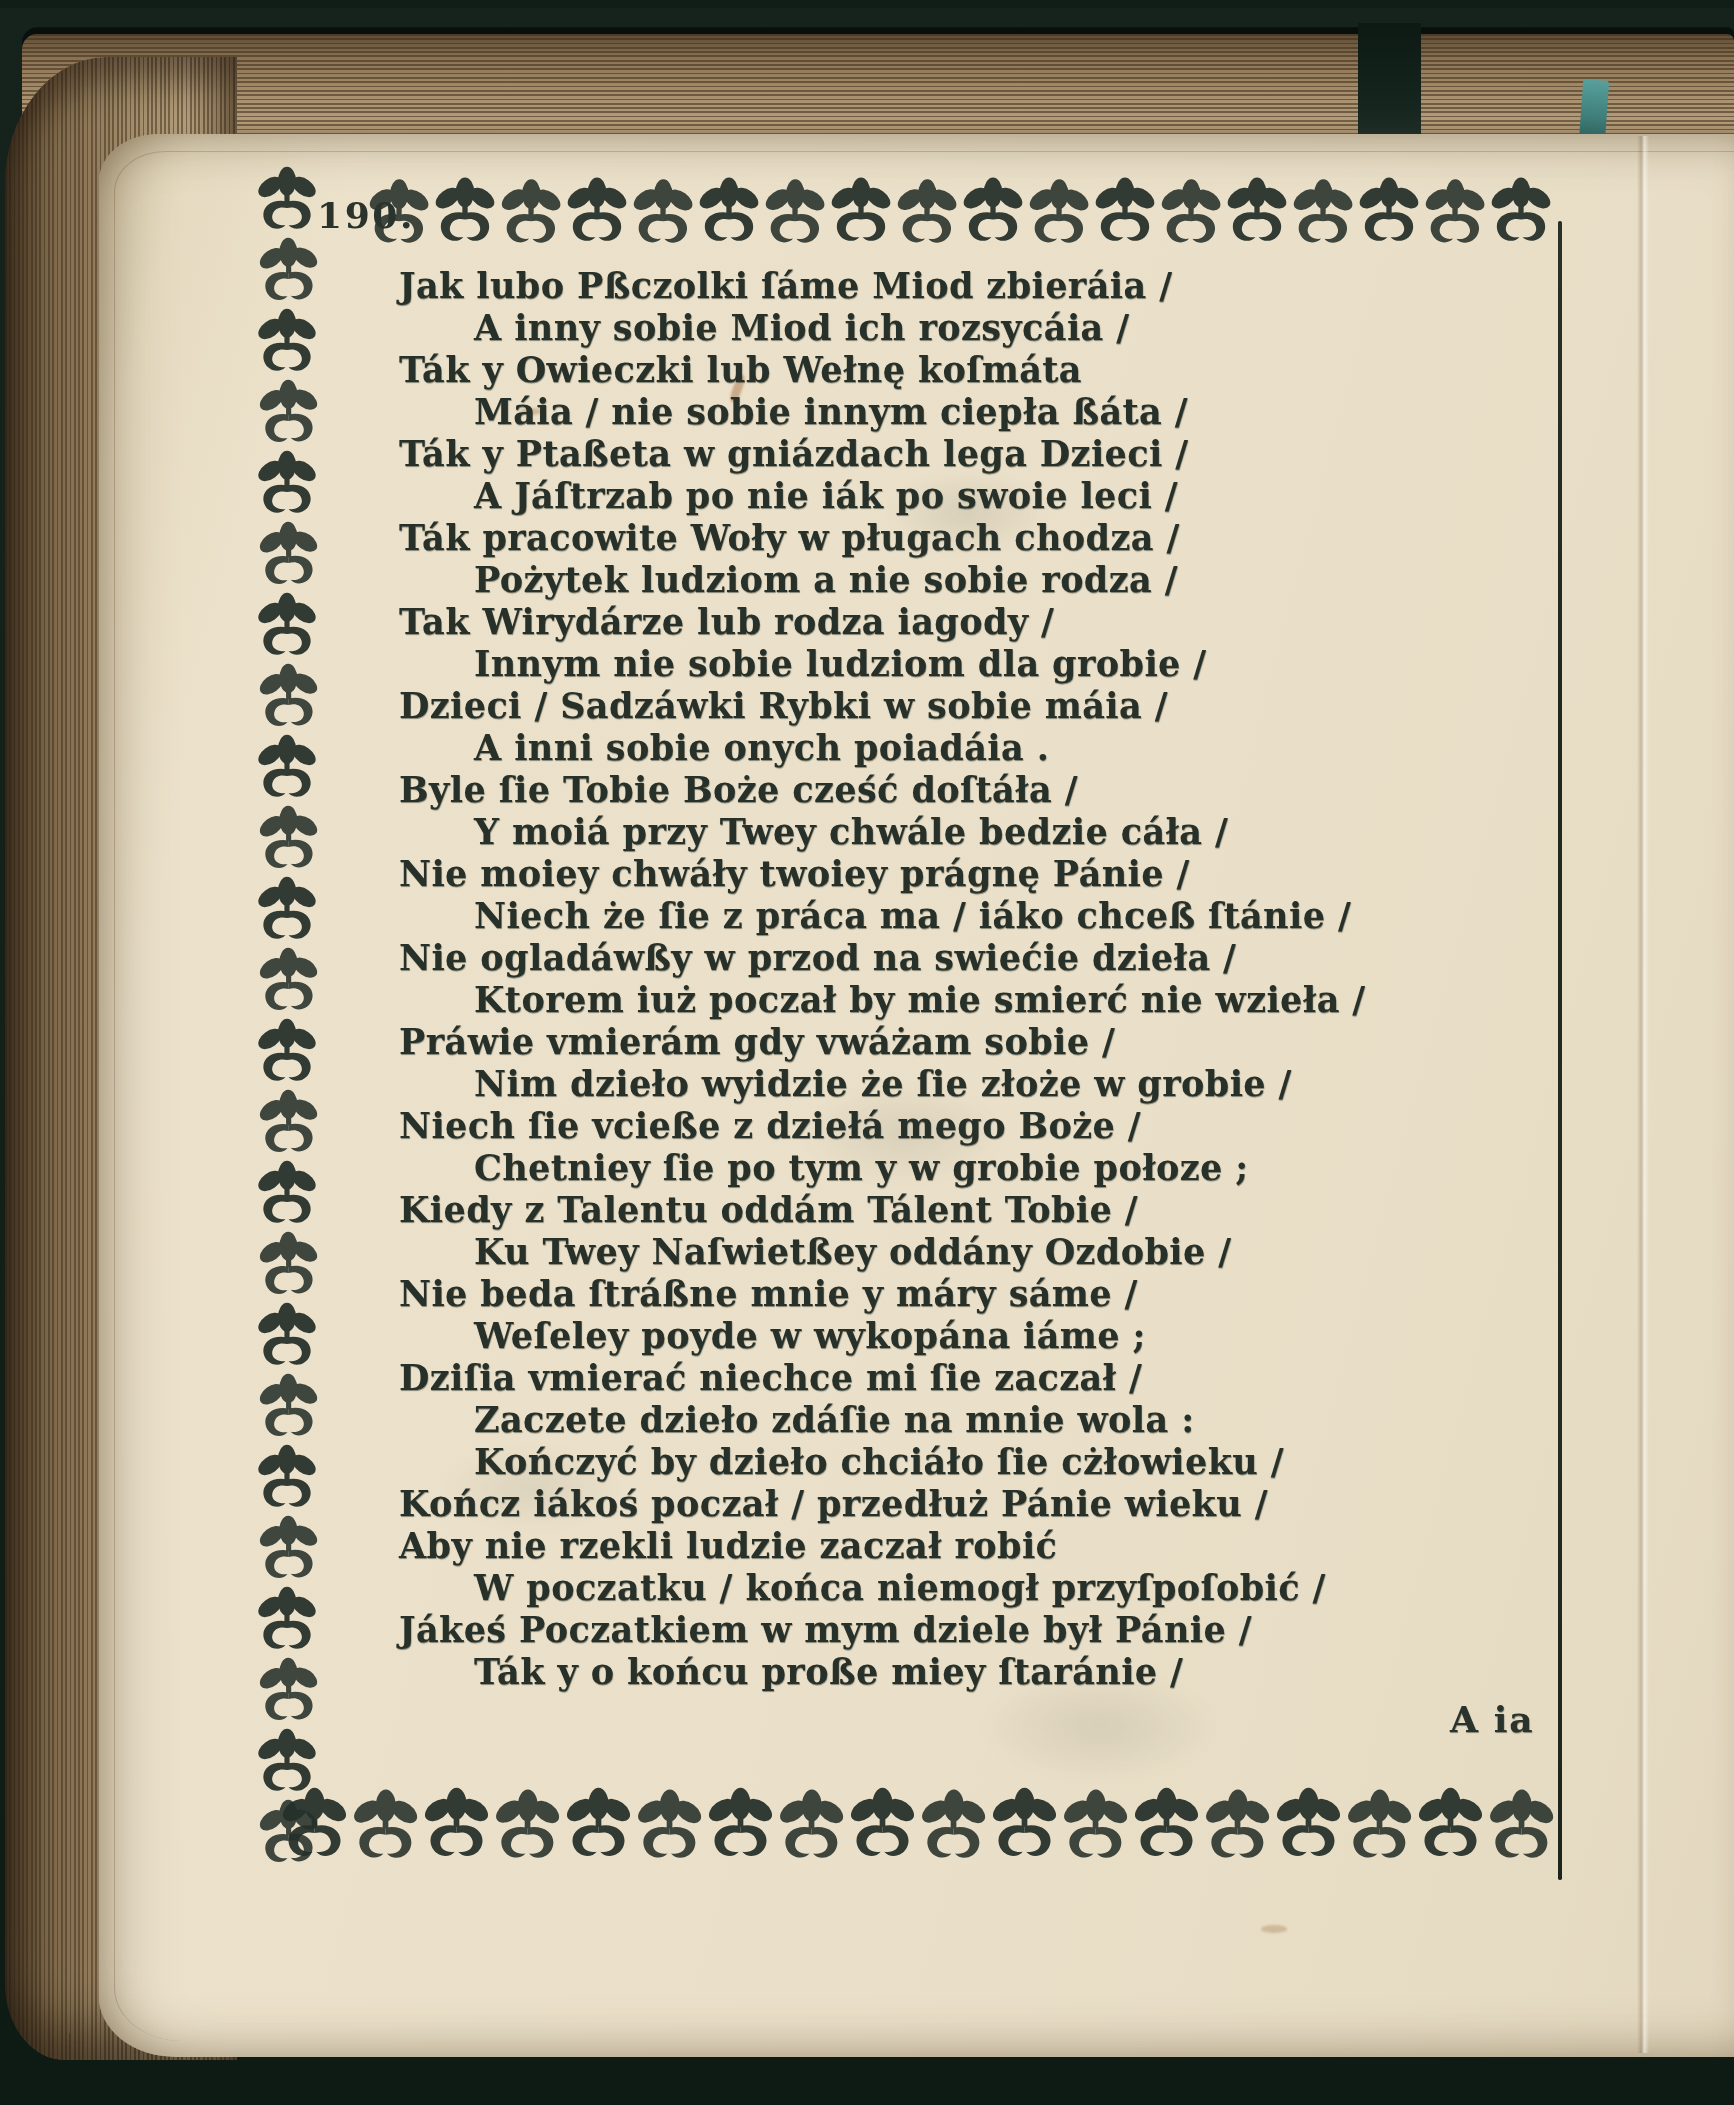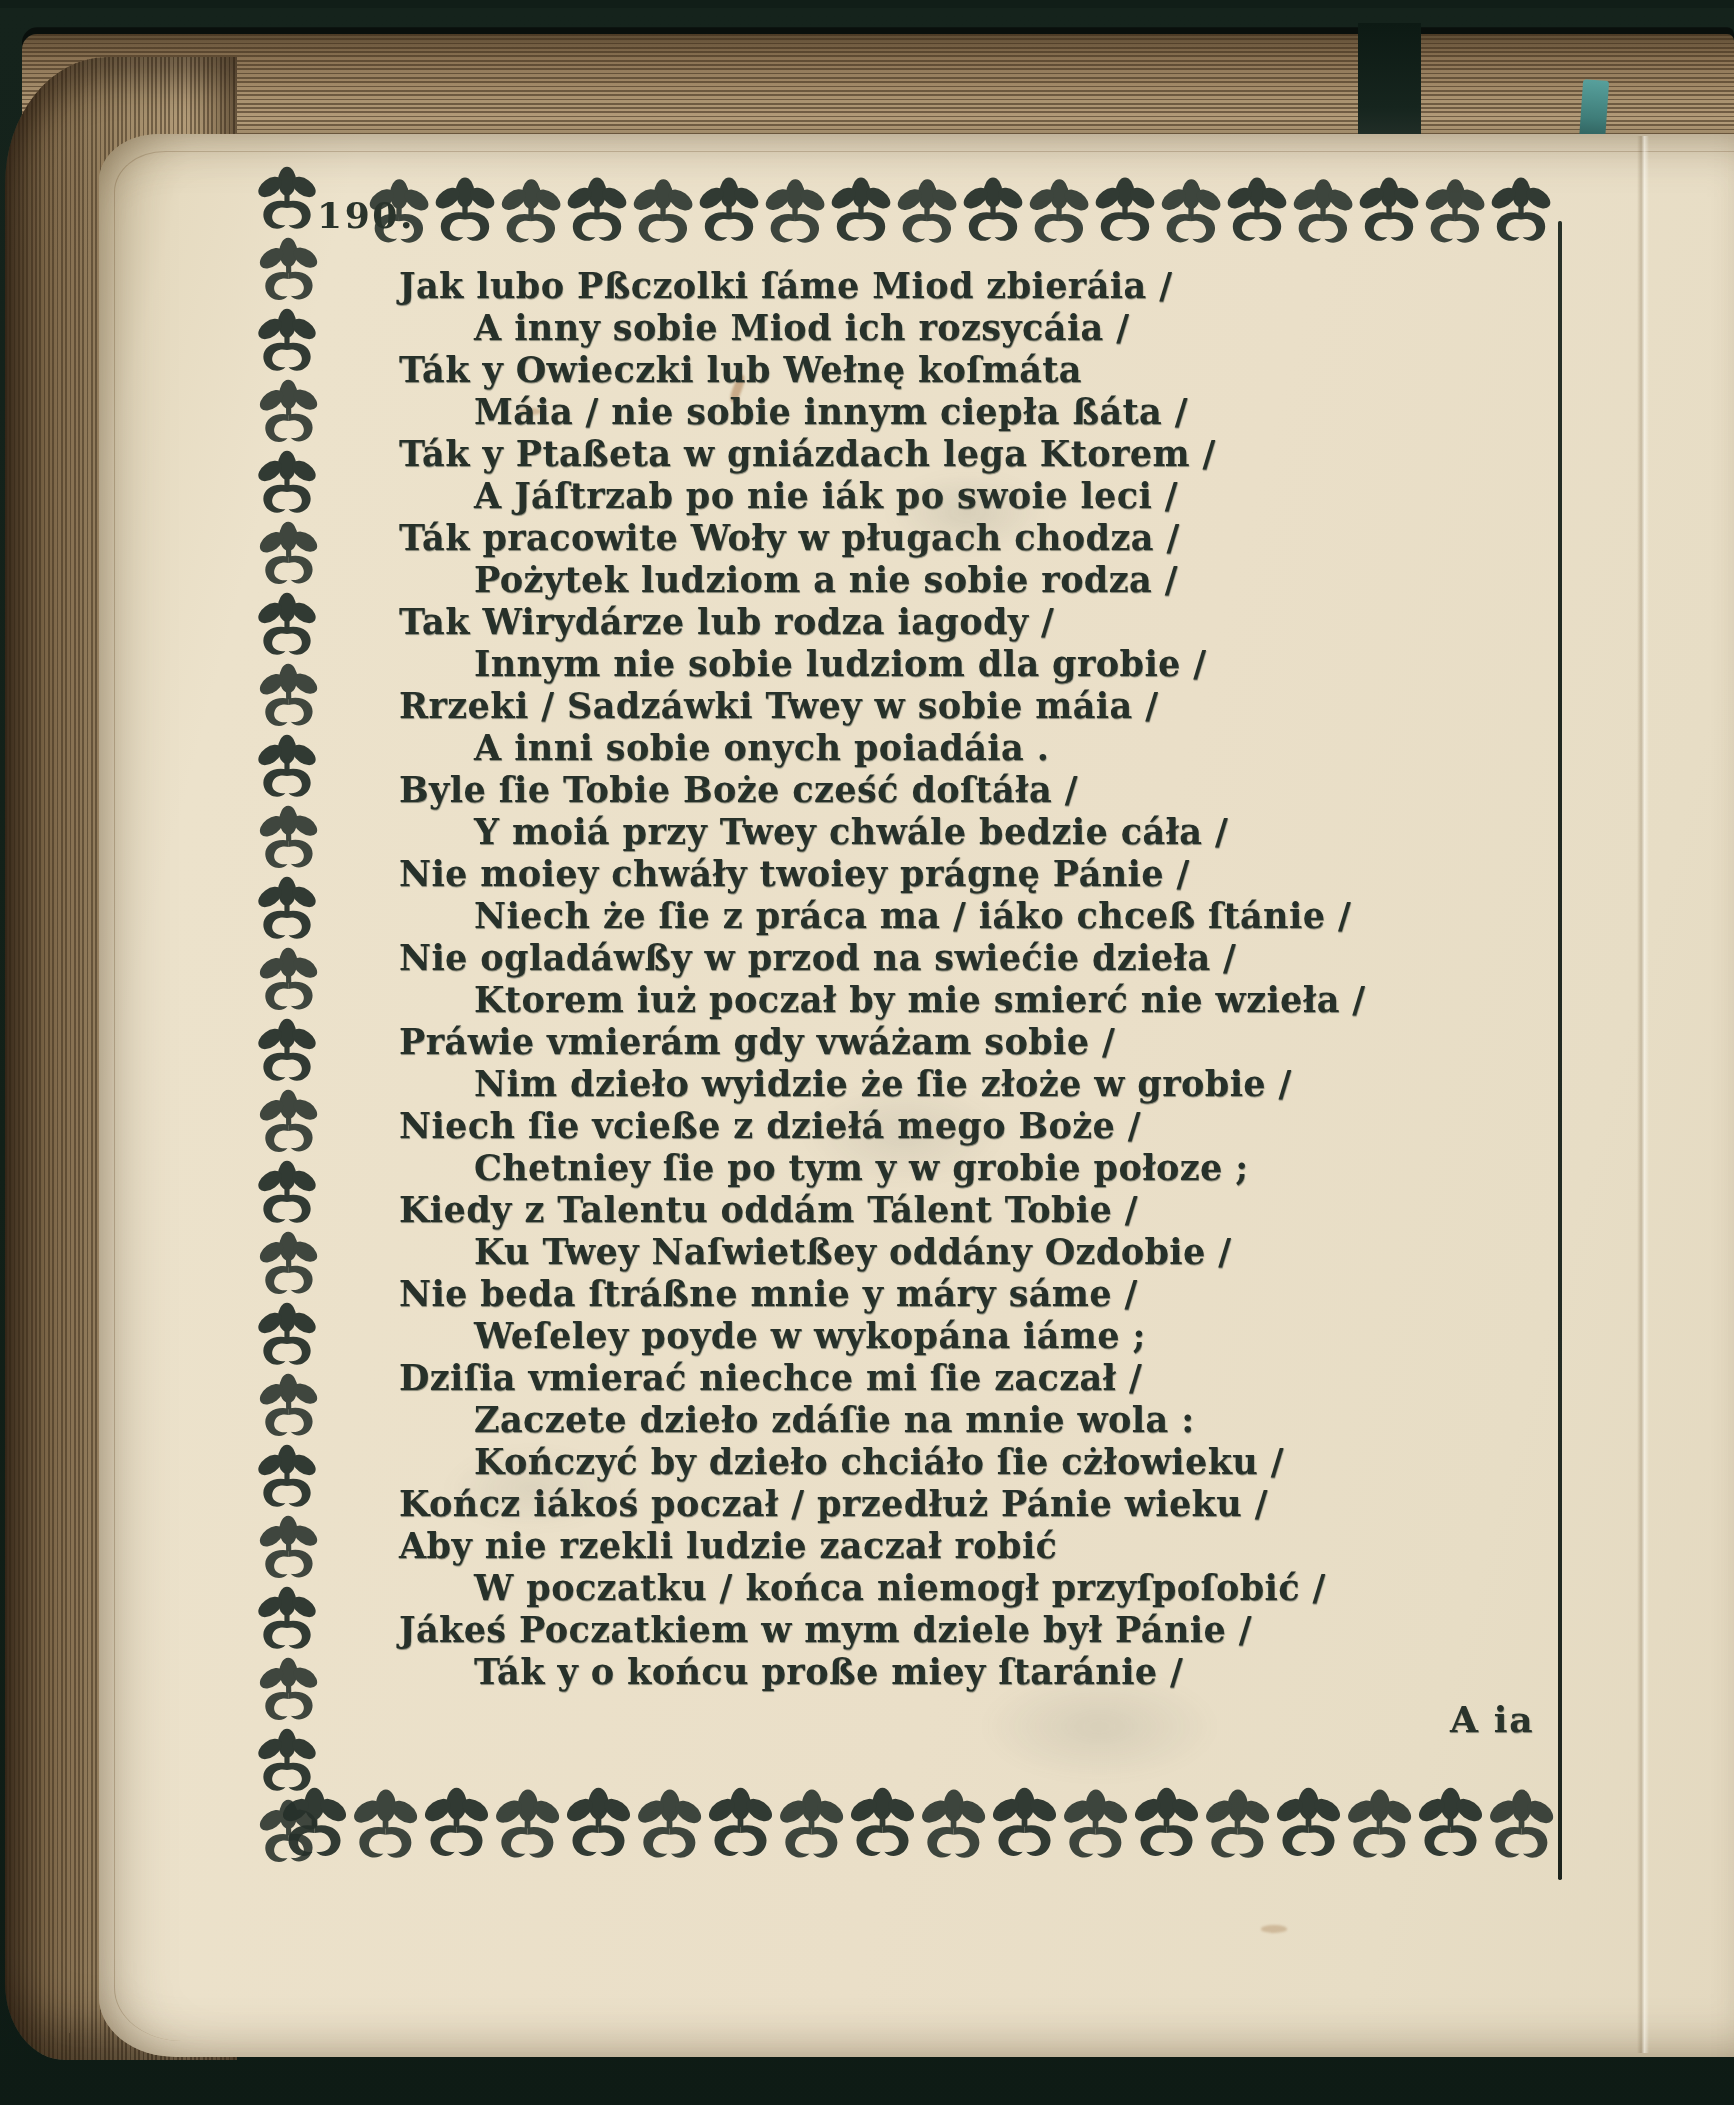--- a/index.html
+++ b/index.html
@@ -861,7 +861,7 @@
       <div class="line indent">A inny sobie Miod ich rozsycáia /</div>
       <div class="line">Ták y Owieczki lub Wełnę koſmáta</div>
       <div class="line indent">Máia / nie sobie innym ciepła ßáta /</div>
-      <div class="line">Ták y Ptaßeta w gniázdach lega Ktorem /</div>
+      <div class="line">Ták y Ptaßeta w gniázdach lega Dzieci /</div>
       <div class="line indent">A Jáſtrzab po nie iák po swoie leci /</div>
       <div class="line">Ták pracowite Woły w pługach chodza /</div>
       <div class="line indent">Pożytek ludziom a nie sobie rodza /</div>

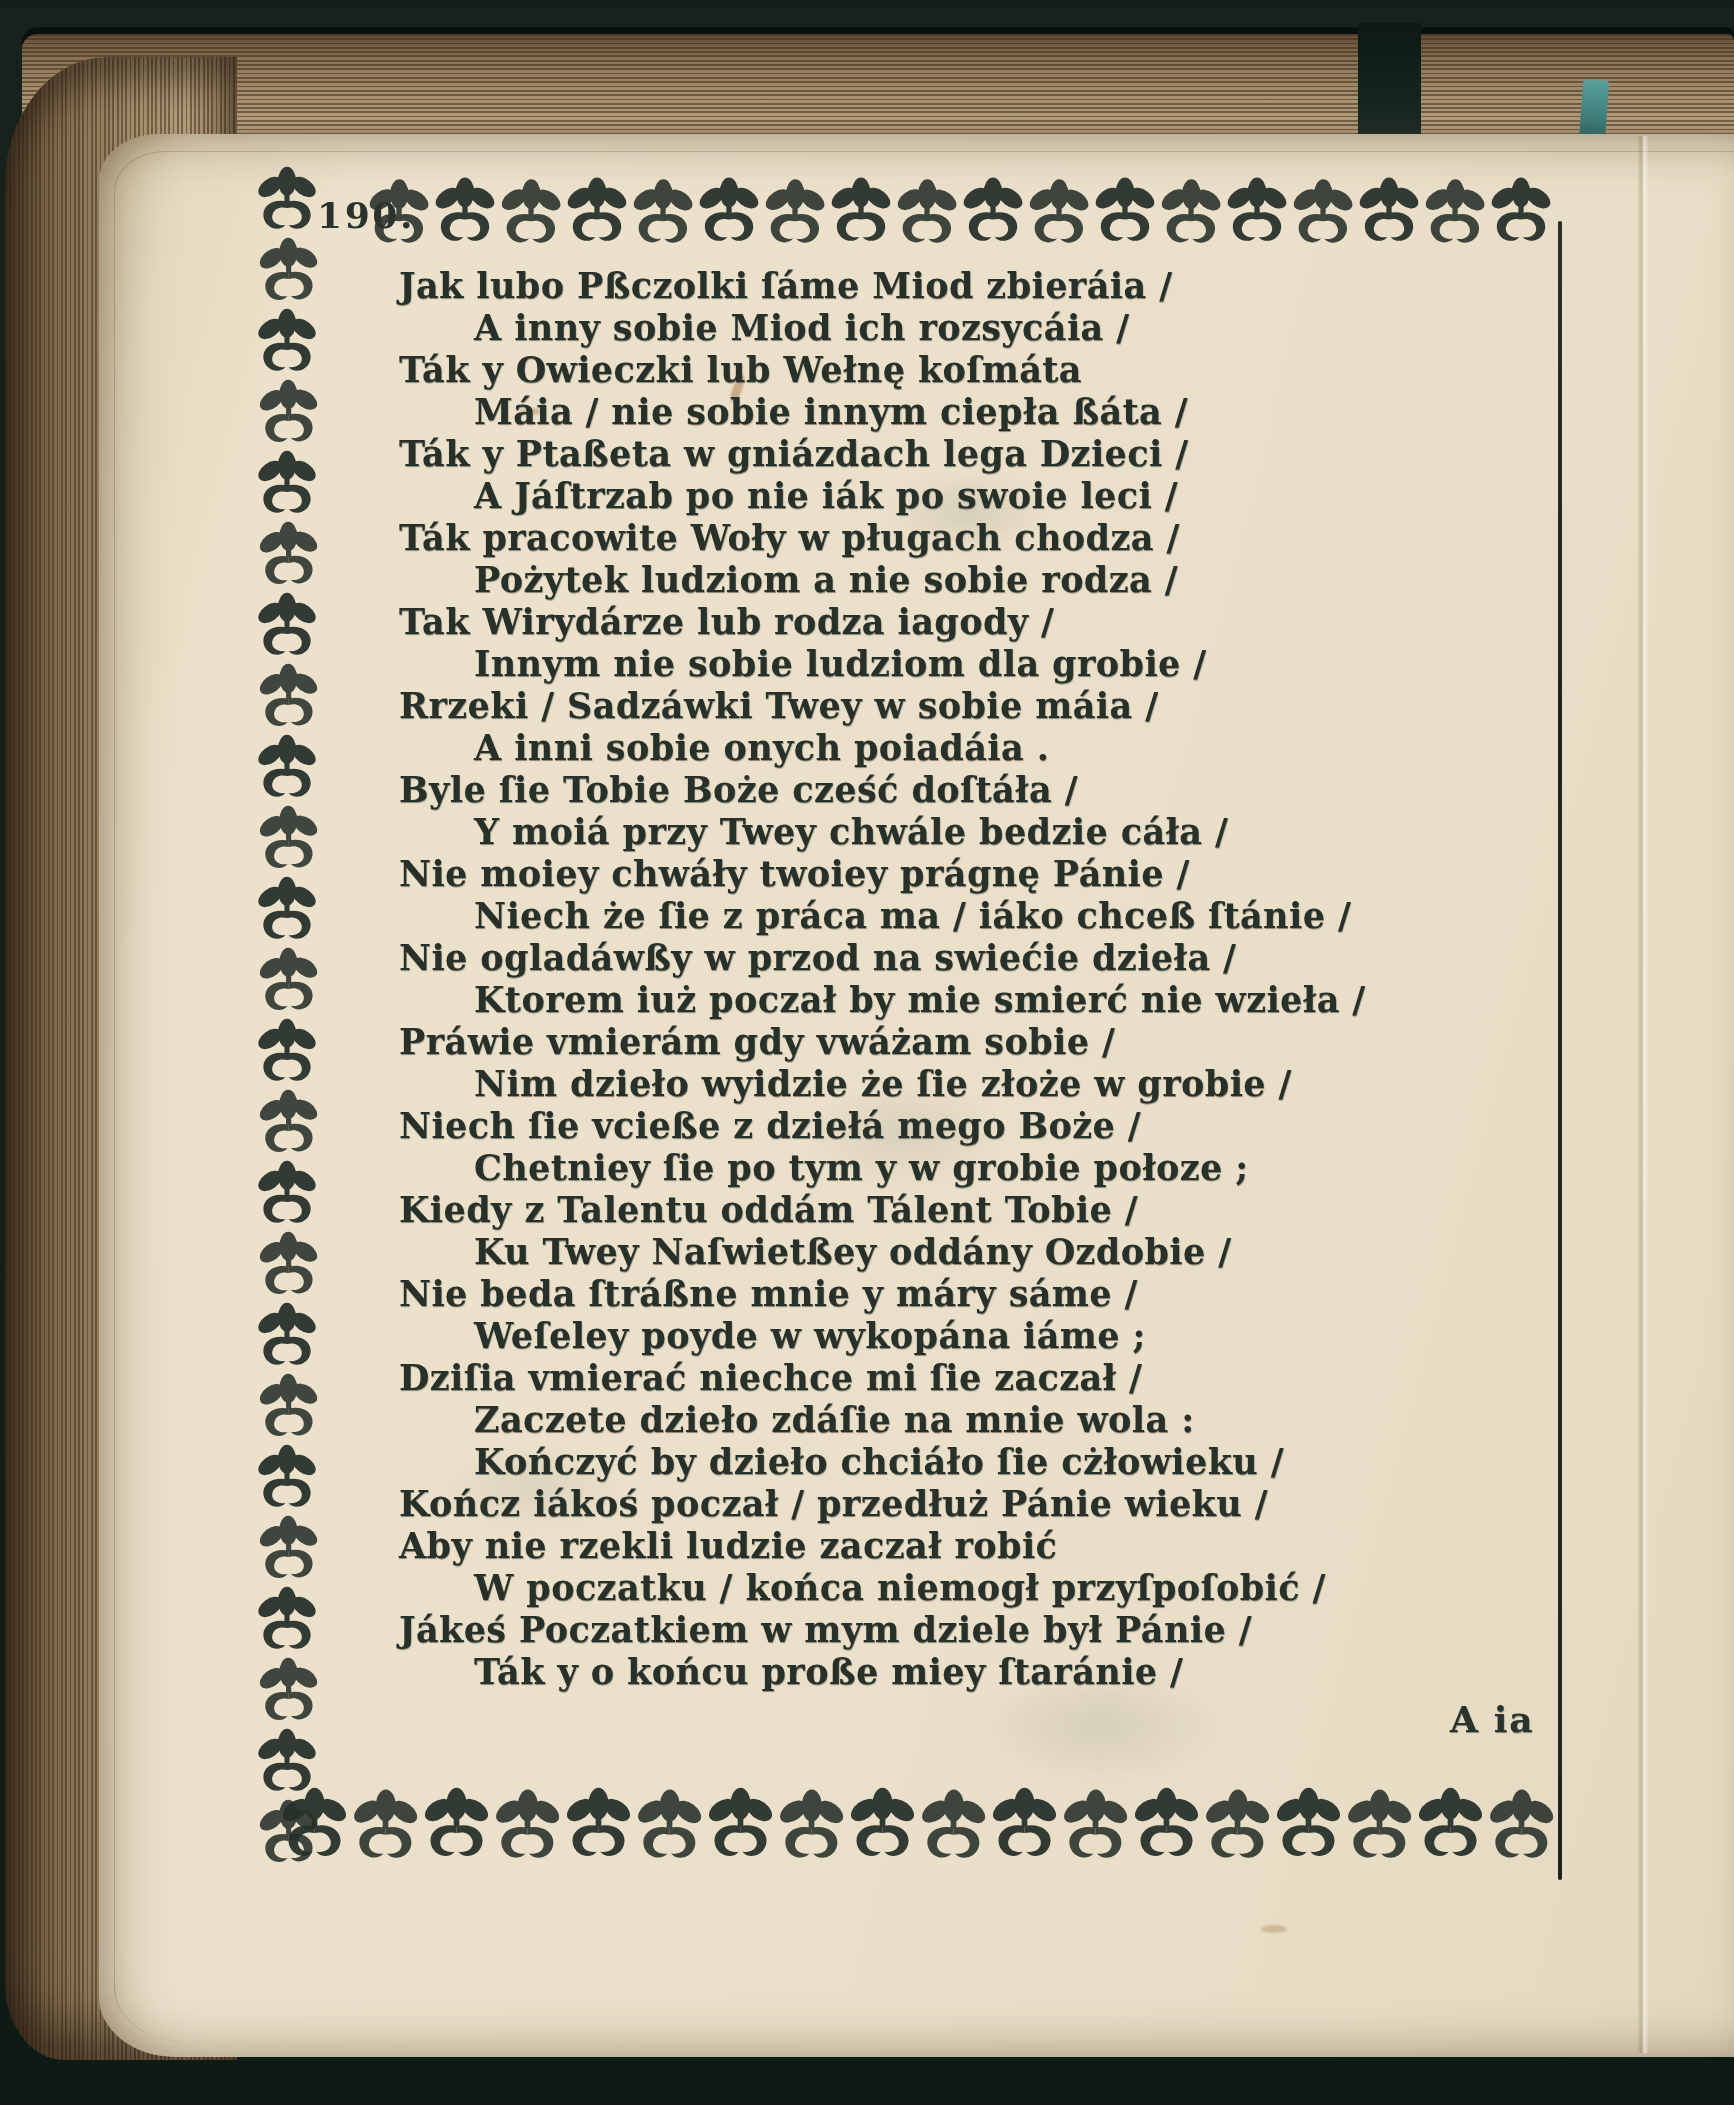--- a/index.html
+++ b/index.html
@@ -867,7 +867,7 @@
       <div class="line indent">Pożytek ludziom a nie sobie rodza /</div>
       <div class="line">Tak Wirydárze lub rodza iagody /</div>
       <div class="line indent">Innym nie sobie ludziom dla grobie /</div>
-      <div class="line">Rrzeki / Sadzáwki Twey w sobie máia /</div>
+      <div class="line">Dzieci / Sadzáwki Rybki w sobie máia /</div>
       <div class="line indent">A inni sobie onych poiadáia .</div>
       <div class="line">Byle ſie Tobie Boże cześć doſtáła /</div>
       <div class="line indent">Y moiá przy Twey chwále bedzie cáła /</div>

